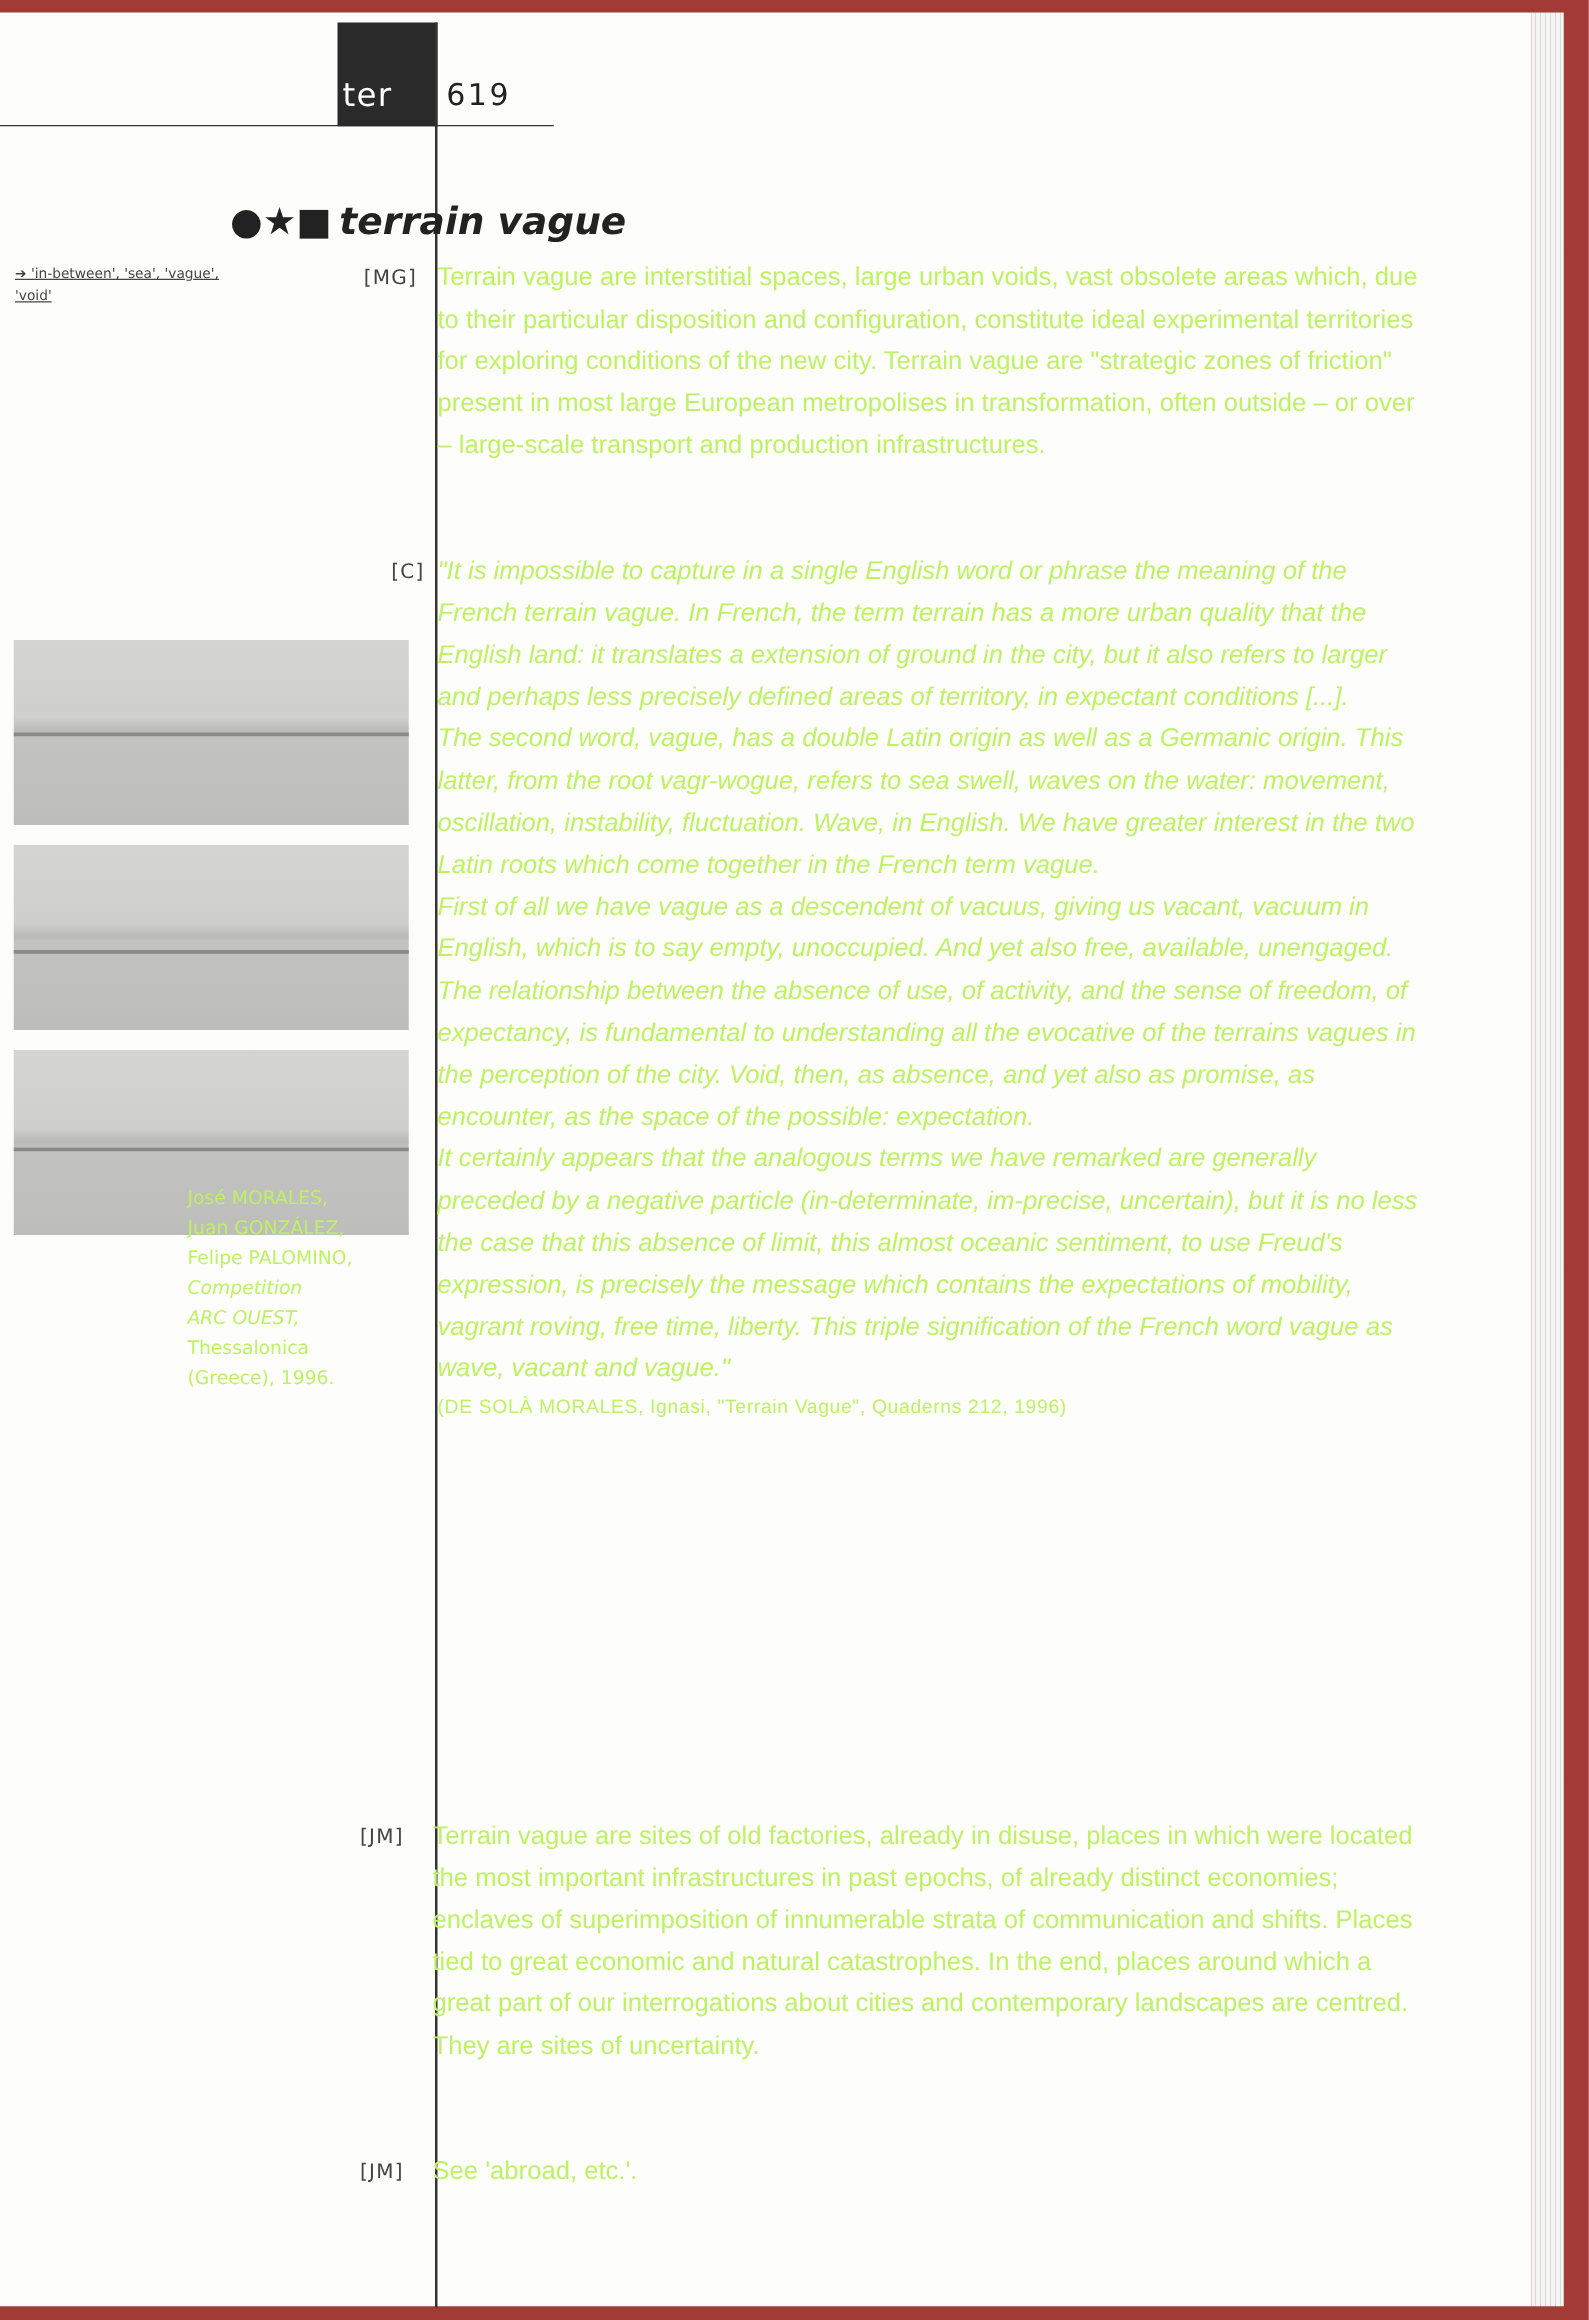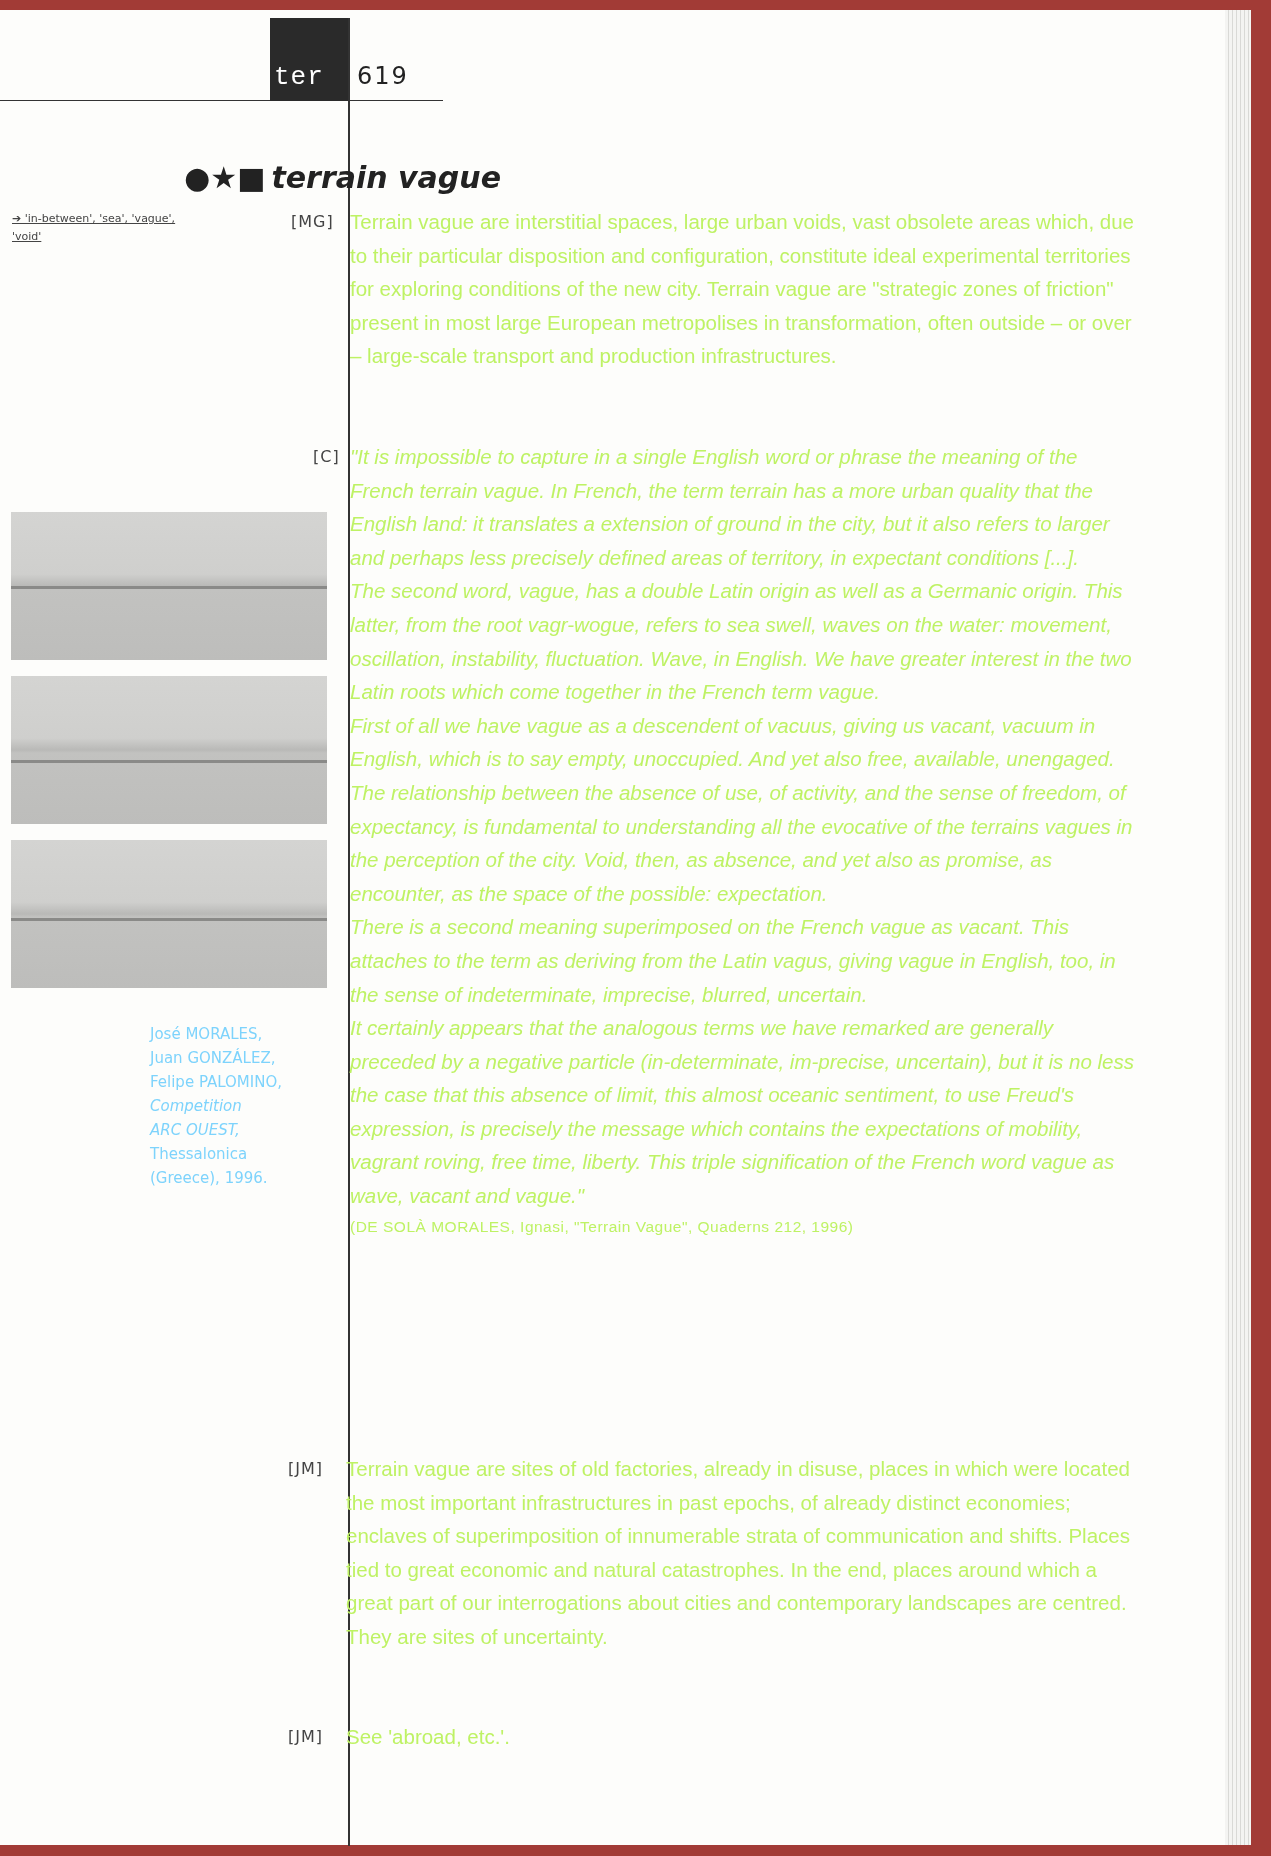--- a/index.html
+++ b/index.html
@@ -9,7 +9,7 @@
   .edges { position:absolute; left:1225px; top:10px; width:26px; height:1835px;
            background:repeating-linear-gradient(90deg,#f4f4f2 0,#f4f4f2 3px,#d9d9d6 3px,#d9d9d6 4px); }
   .top-rule { position:absolute; top:100px; left:0; width:443px; height:1px; background:#333; }
-  .tab { position:absolute; left:270px; top:18px; width:80px; height:83px; background:#2a2a2a;font-family:Liberation Mono, monospace; }
+  .tab { position:absolute; left:270px; top:18px; width:80px; height:83px; background:#2a2a2a; }
   .tab span { position:absolute; left:4px; top:44px; color:#fff; font-size:26px; letter-spacing:1px; }
   .page-num { position:absolute; left:357px; top:62px; font-size:24px; letter-spacing:2px; color:#222; }
   .vline { position:absolute; left:348px; top:18px; width:1.5px; height:1828px; background:#333; }

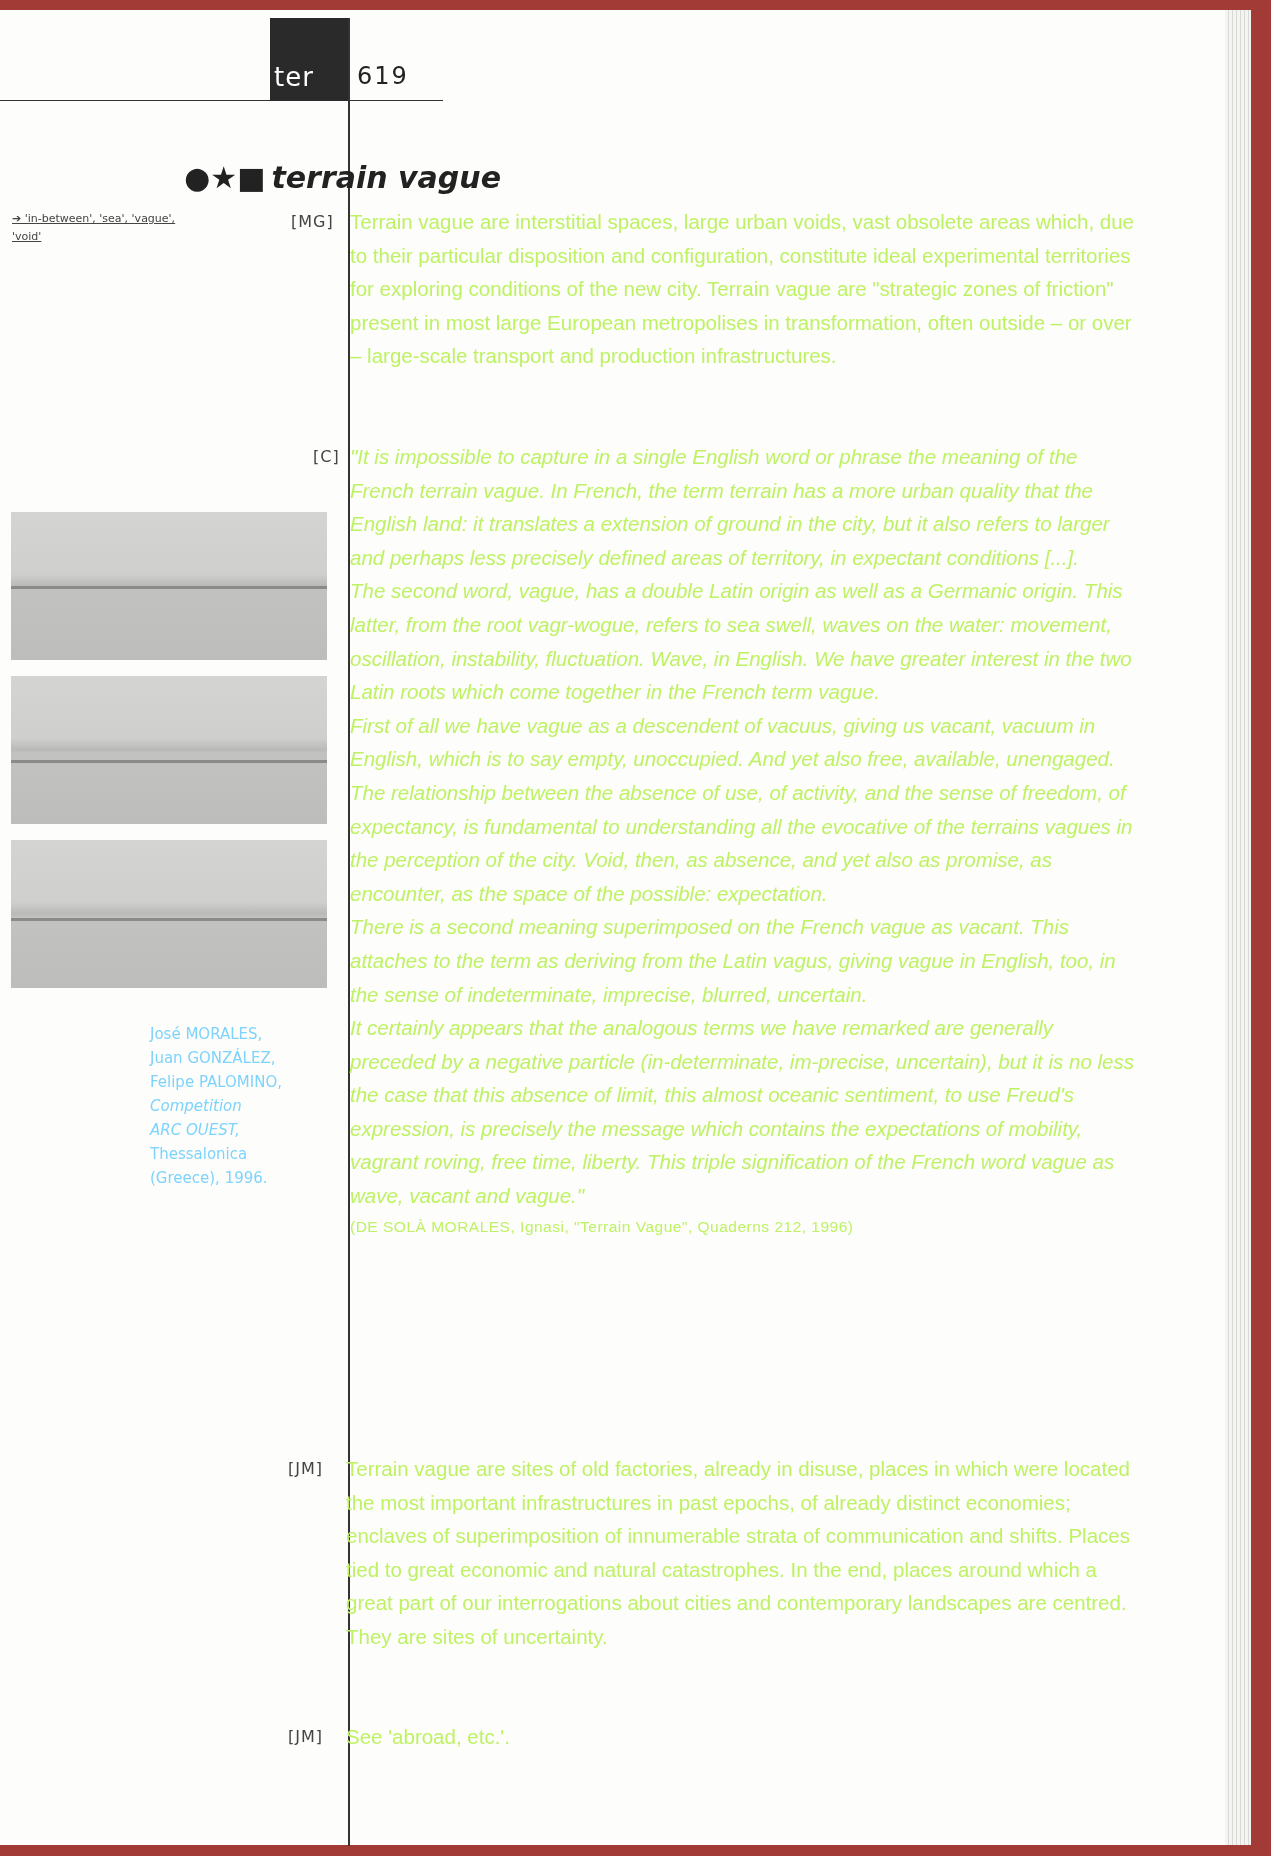--- a/index.html
+++ b/index.html
@@ -52,7 +52,6 @@
   <div>"It is impossible to capture in a single English word or phrase the meaning of the French terrain vague. In French, the term terrain has a more urban quality that the English land: it translates a extension of ground in the city, but it also refers to larger and perhaps less precisely defined areas of territory, in expectant conditions [...].</div>
   <div>The second word, vague, has a double Latin origin as well as a Germanic origin. This latter, from the root vagr-wogue, refers to sea swell, waves on the water: movement, oscillation, instability, fluctuation. Wave, in English. We have greater interest in the two Latin roots which come together in the French term vague.</div>
   <div>First of all we have vague as a descendent of vacuus, giving us vacant, vacuum in English, which is to say empty, unoccupied. And yet also free, available, unengaged. The relationship between the absence of use, of activity, and the sense of freedom, of expectancy, is fundamental to understanding all the evocative of the terrains vagues in the perception of the city. Void, then, as absence, and yet also as promise, as encounter, as the space of the possible: expectation.</div>
-  <div>There is a second meaning superimposed on the French vague as vacant. This attaches to the term as deriving from the Latin vagus, giving vague in English, too, in the sense of indeterminate, imprecise, blurred, uncertain.</div>
   <div>It certainly appears that the analogous terms we have remarked are generally preceded by a negative particle (in-determinate, im-precise, uncertain), but it is no less the case that this absence of limit, this almost oceanic sentiment, to use Freud's expression, is precisely the message which contains the expectations of mobility, vagrant roving, free time, liberty. This triple signification of the French word vague as wave, vacant and vague."</div>
   <div class="cite" style="font-style:normal;">(DE SOLÀ MORALES, Ignasi, "Terrain Vague", Quaderns 212, 1996)</div>
 </div>

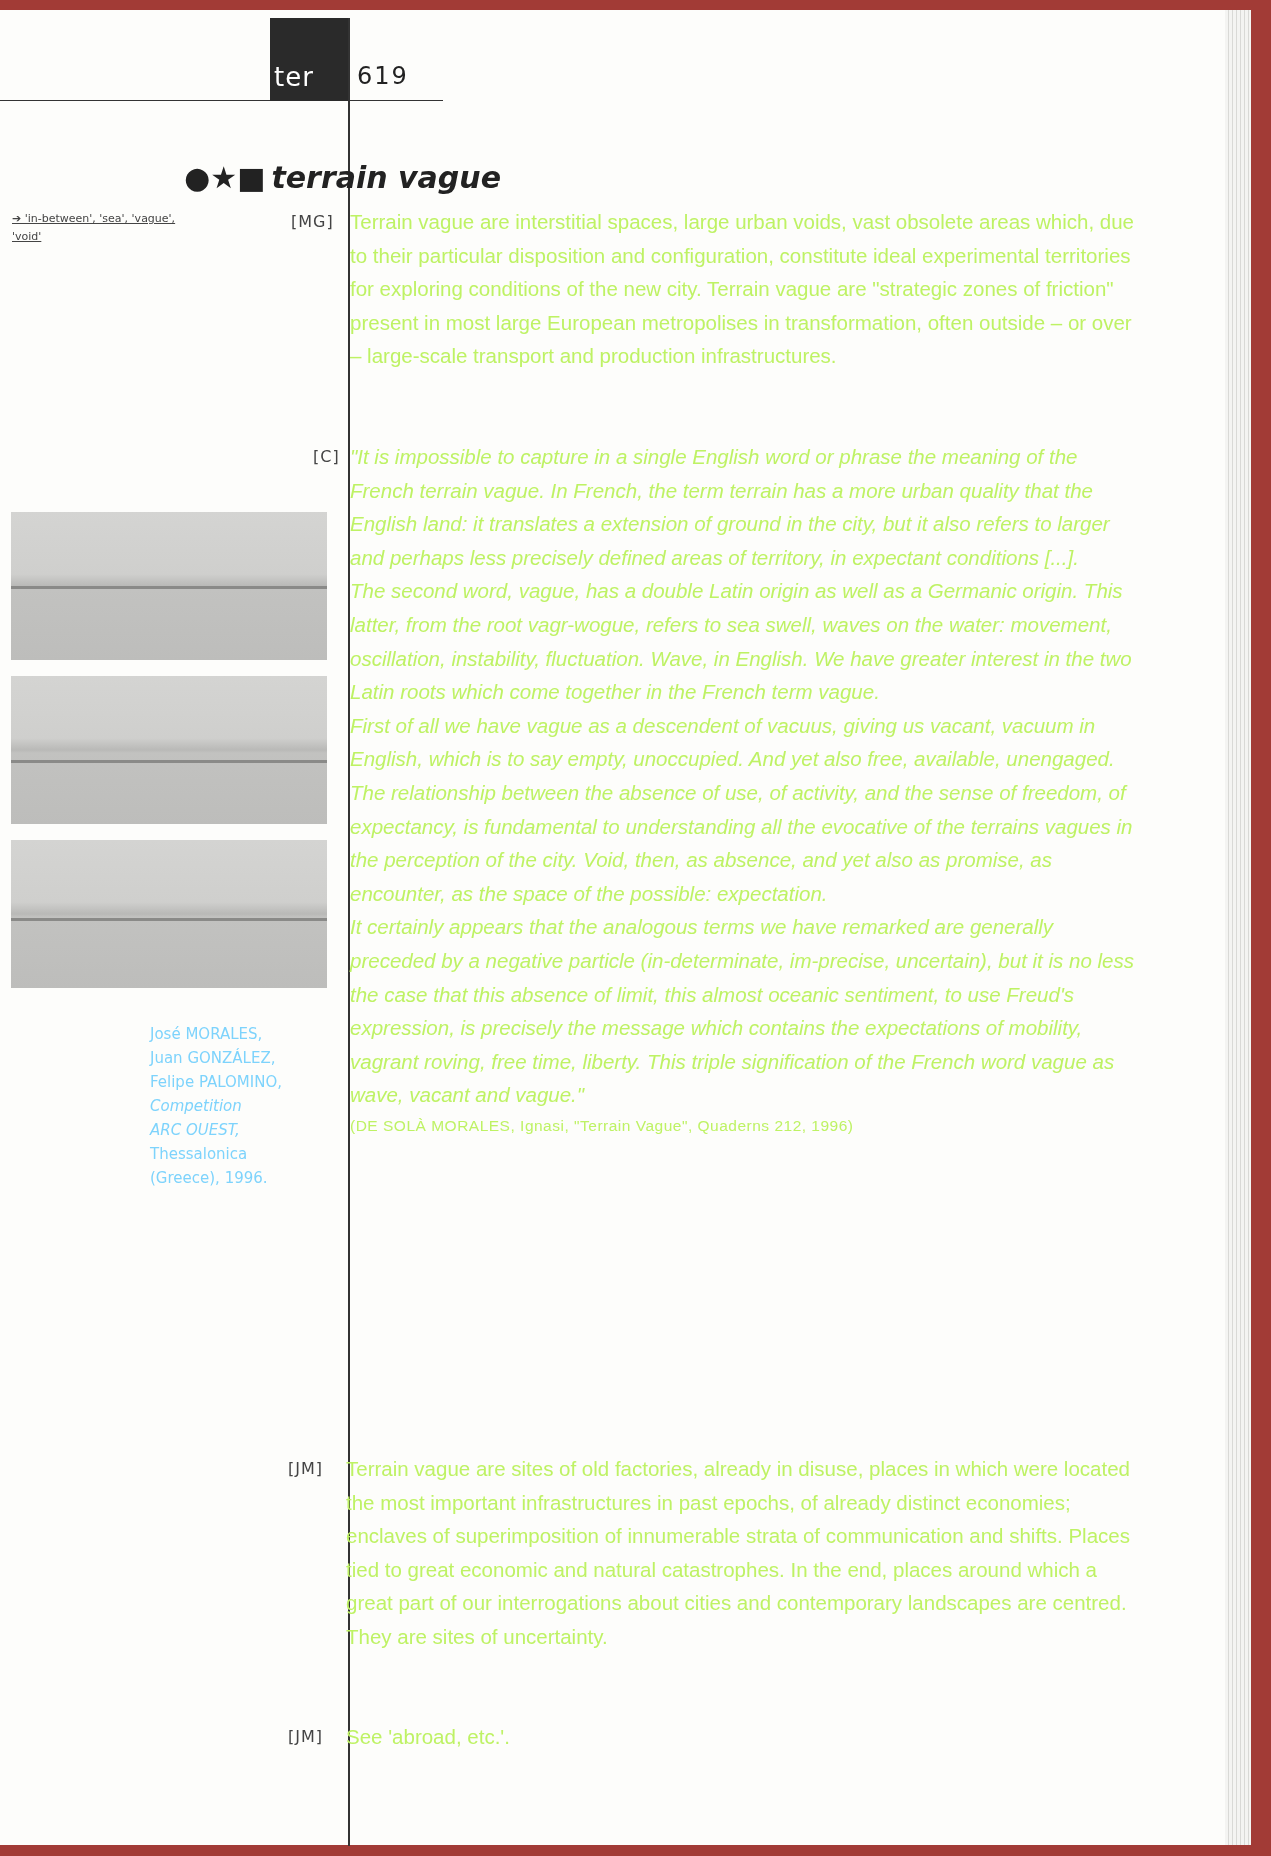--- a/index.html
+++ b/index.html
@@ -23,7 +23,7 @@
   .photo { position:absolute; left:11px; width:316px; height:148px;
            background:linear-gradient(180deg,#d4d4d2 0%,#cfcfcd 42%,#b9b9b7 50%,#c2c2c0 52%,#bdbdbb 100%); }
   .photo .horizon { position:absolute; left:0; right:0; height:3px; background:#8a8a88; }
-  .caption { position:absolute; left:150px; top:1022px; font-size:15px; line-height:24px; color:#7dd3fc; }
+  .caption { position:absolute; left:150px; top:946px; font-size:15px; line-height:24px; color:#bef264; }
 </style>
 </head>
 <body>

